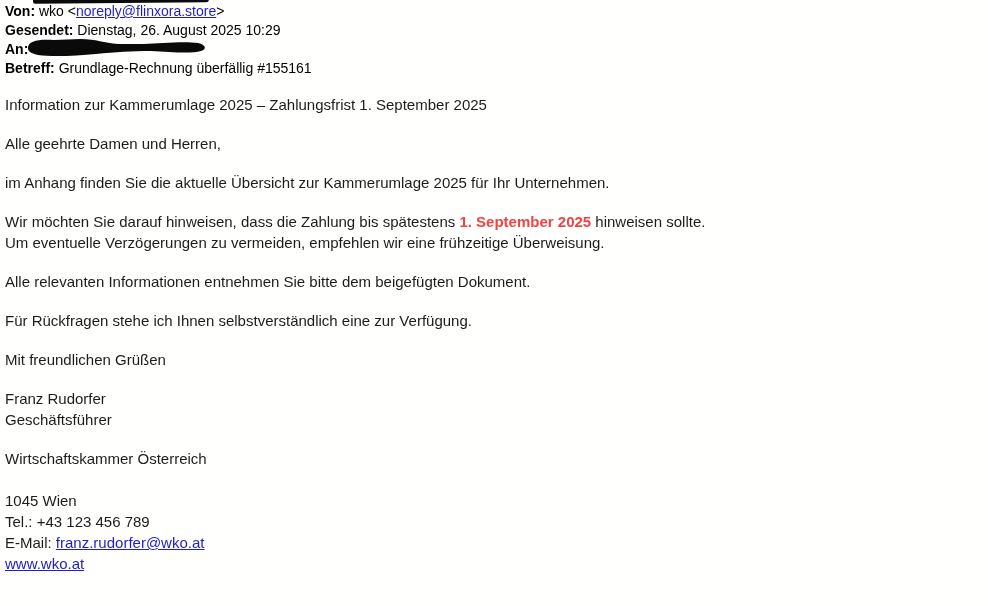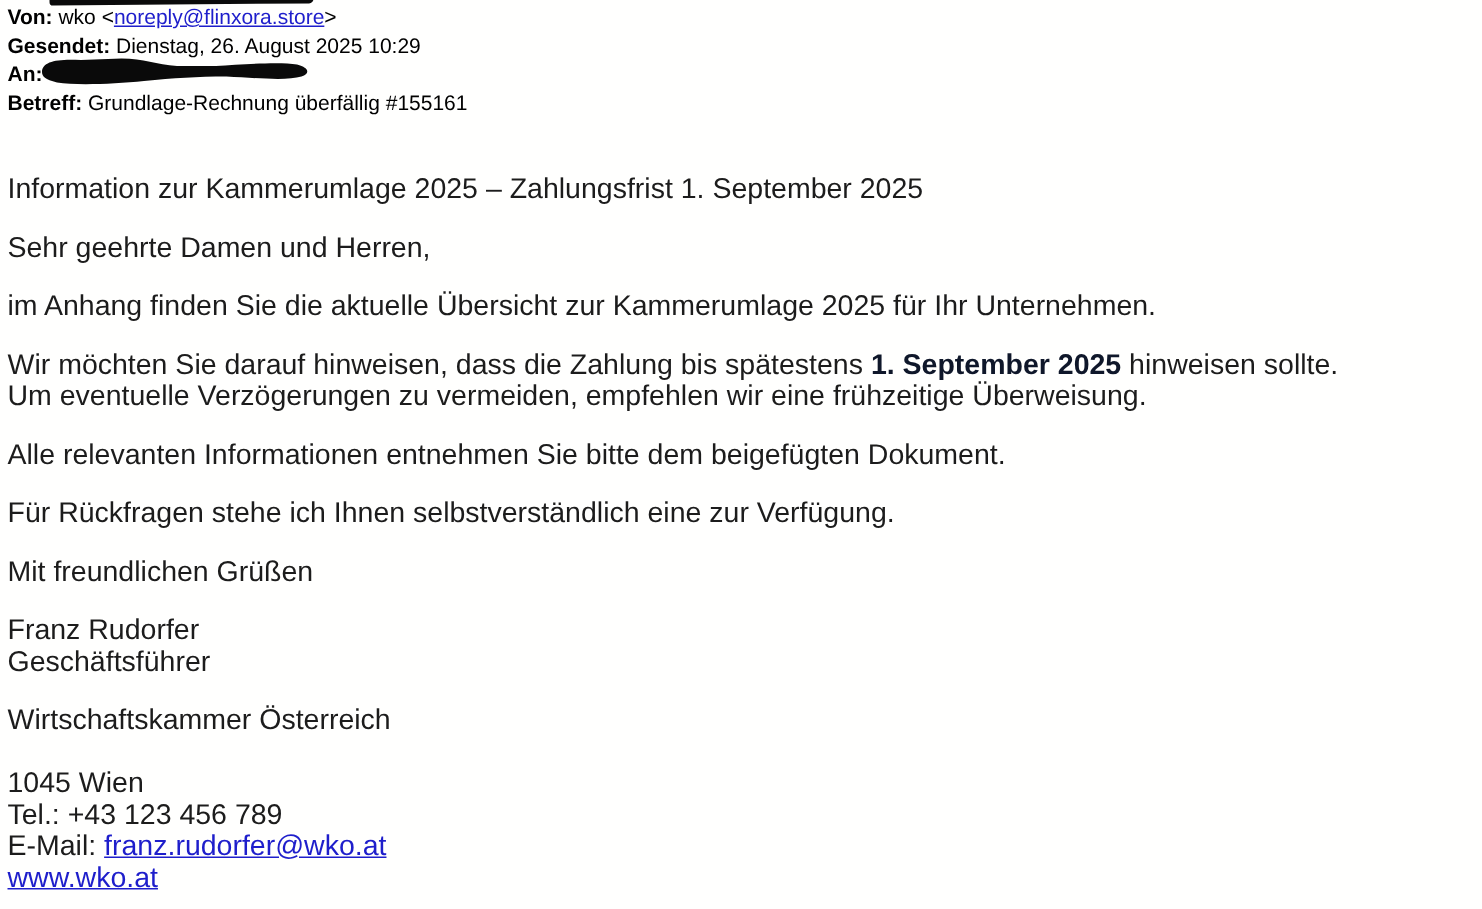--- a/index.html
+++ b/index.html
@@ -19,8 +19,8 @@
 
   
   .bodytext {
-    margin-top: 38px;
-    font-size: 19px;
+    margin-top: 16px;
+    font-size: 15px;
     line-height: 21px;
     color: #1c1c1c;
   }

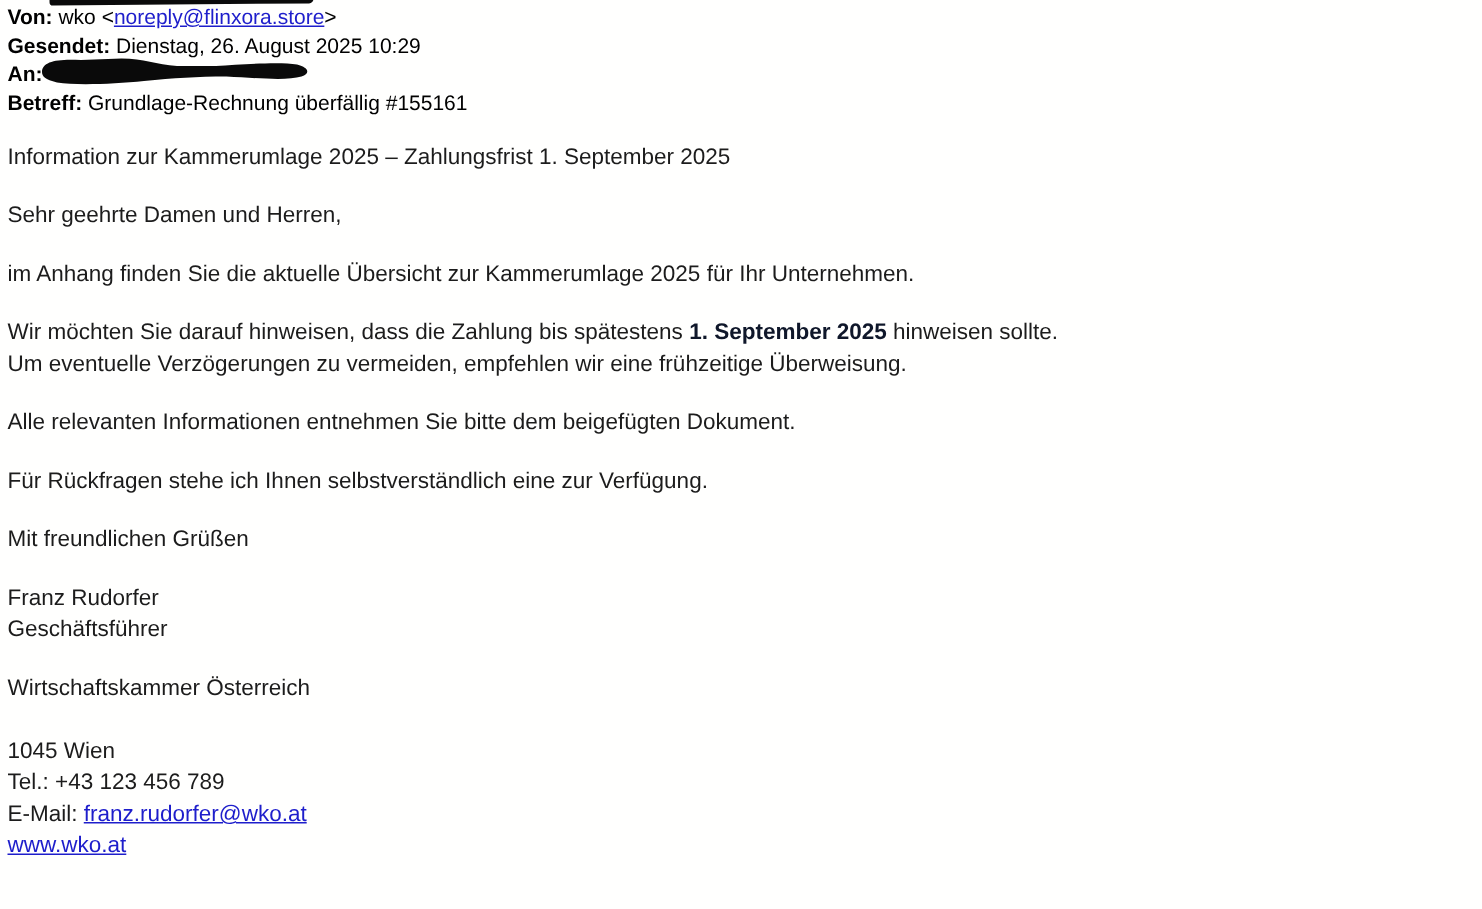--- a/index.html
+++ b/index.html
@@ -73,7 +73,7 @@
 
   <div class="bodytext">
     <p>Information zur Kammerumlage 2025 – Zahlungsfrist 1. September 2025</p>
-    <p>Sehr geehrte Damen und Herren,</p>
+    <p>Alle geehrte Damen und Herren,</p>
     <p>im Anhang finden Sie die aktuelle Übersicht zur Kammerumlage 2025 für Ihr Unternehmen.</p>
     <p>
       <span>Wir möchten Sie darauf hinweisen, dass die Zahlung bis spätestens </span><strong>1. September 2025</strong><span> hinweisen sollte.</span><br>

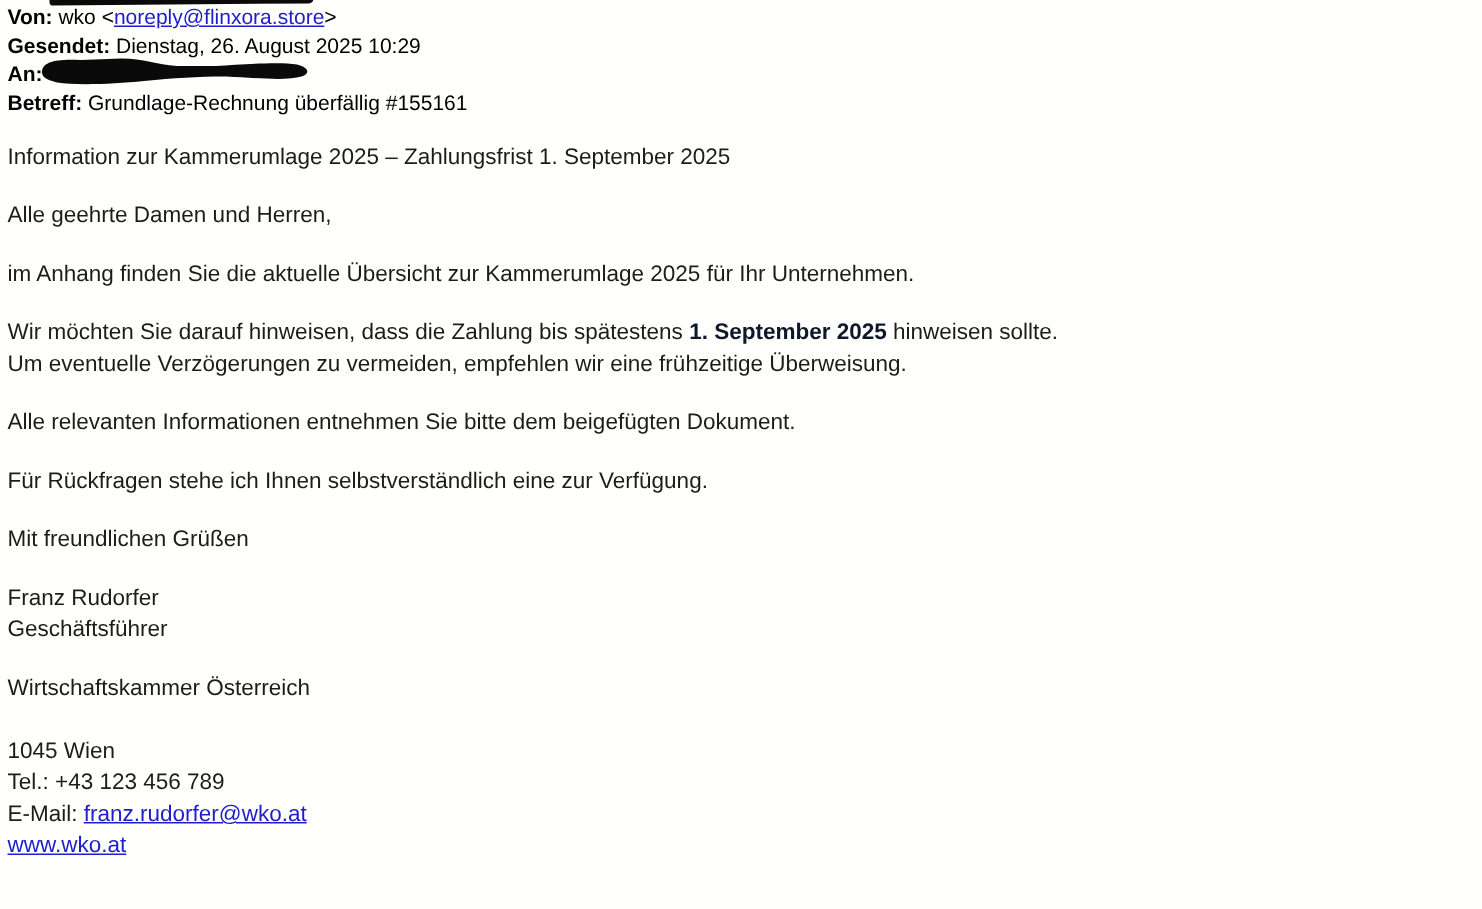--- a/index.html
+++ b/index.html
@@ -26,7 +26,7 @@
   }
   .bodytext p { margin: 0 0 18px 0; white-space: nowrap; }
   .bodytext p:last-child { margin-bottom: 0; }
-  .bodytext strong { font-weight: 700; color: #0f172a; }
+  .bodytext strong { font-weight: 700; color: #ef4444; }
 
   a { color: var(--link, #1e1ecb); text-decoration: underline; cursor: pointer; }
 

